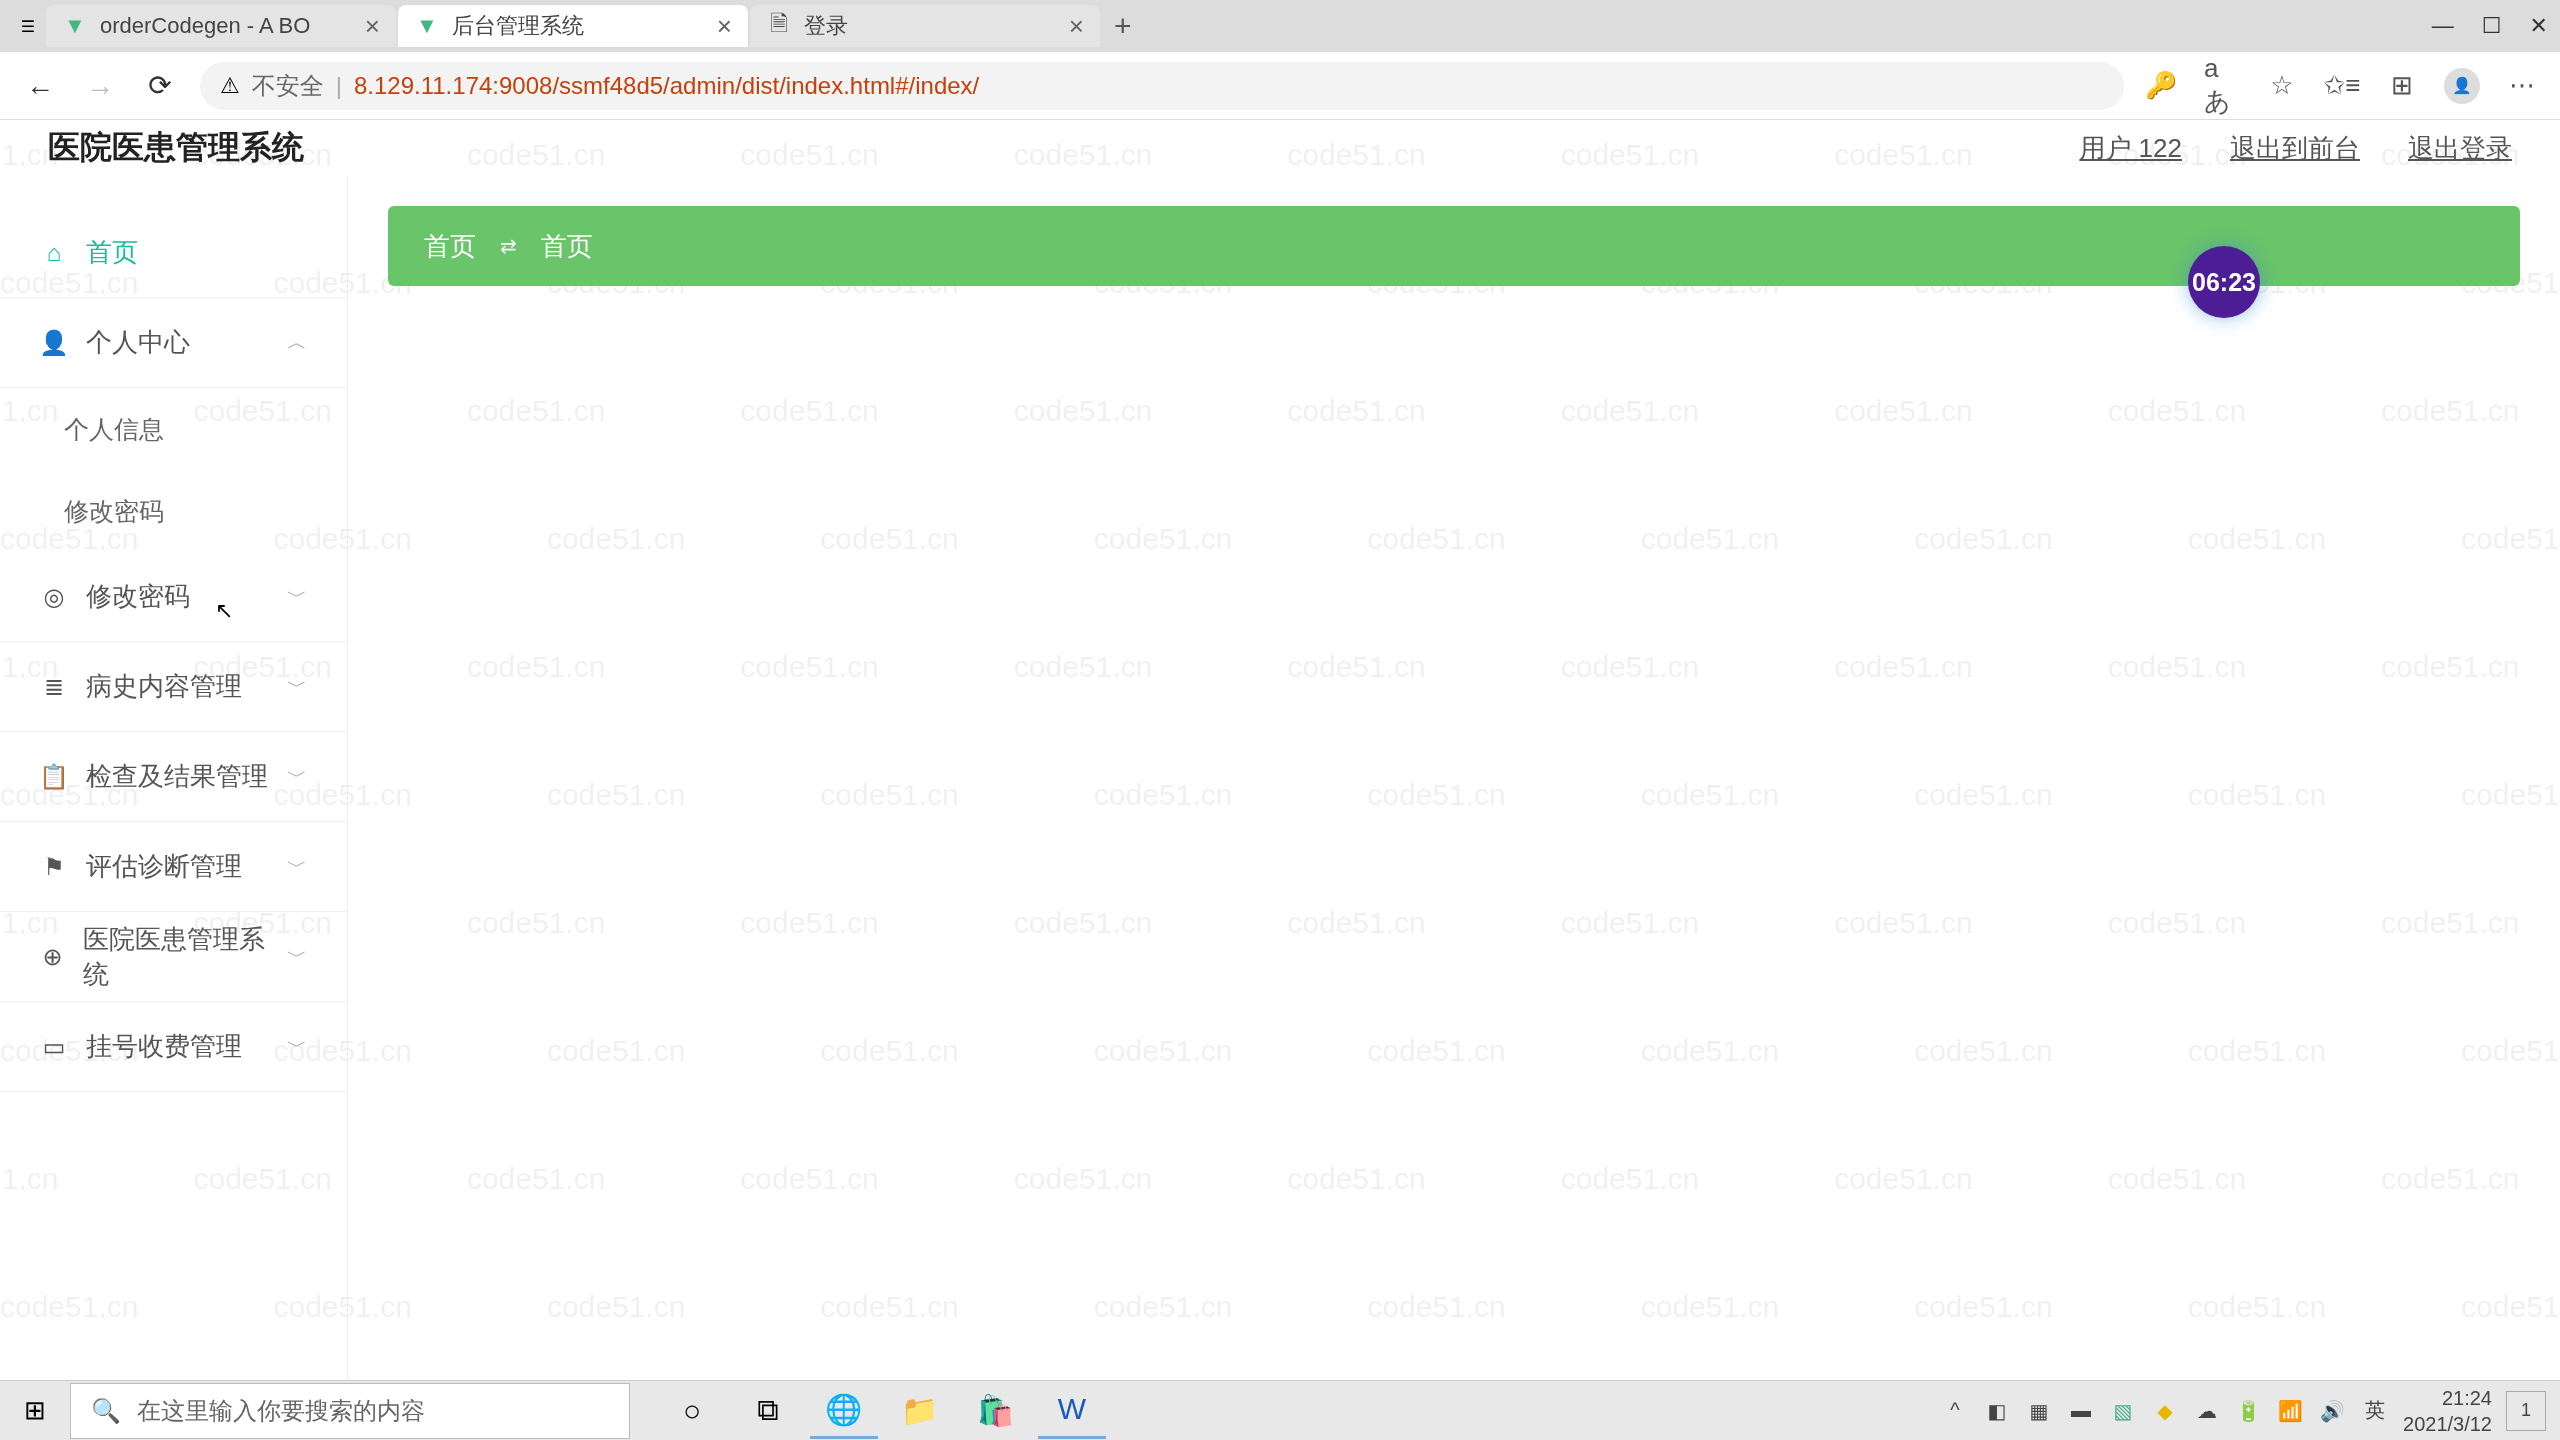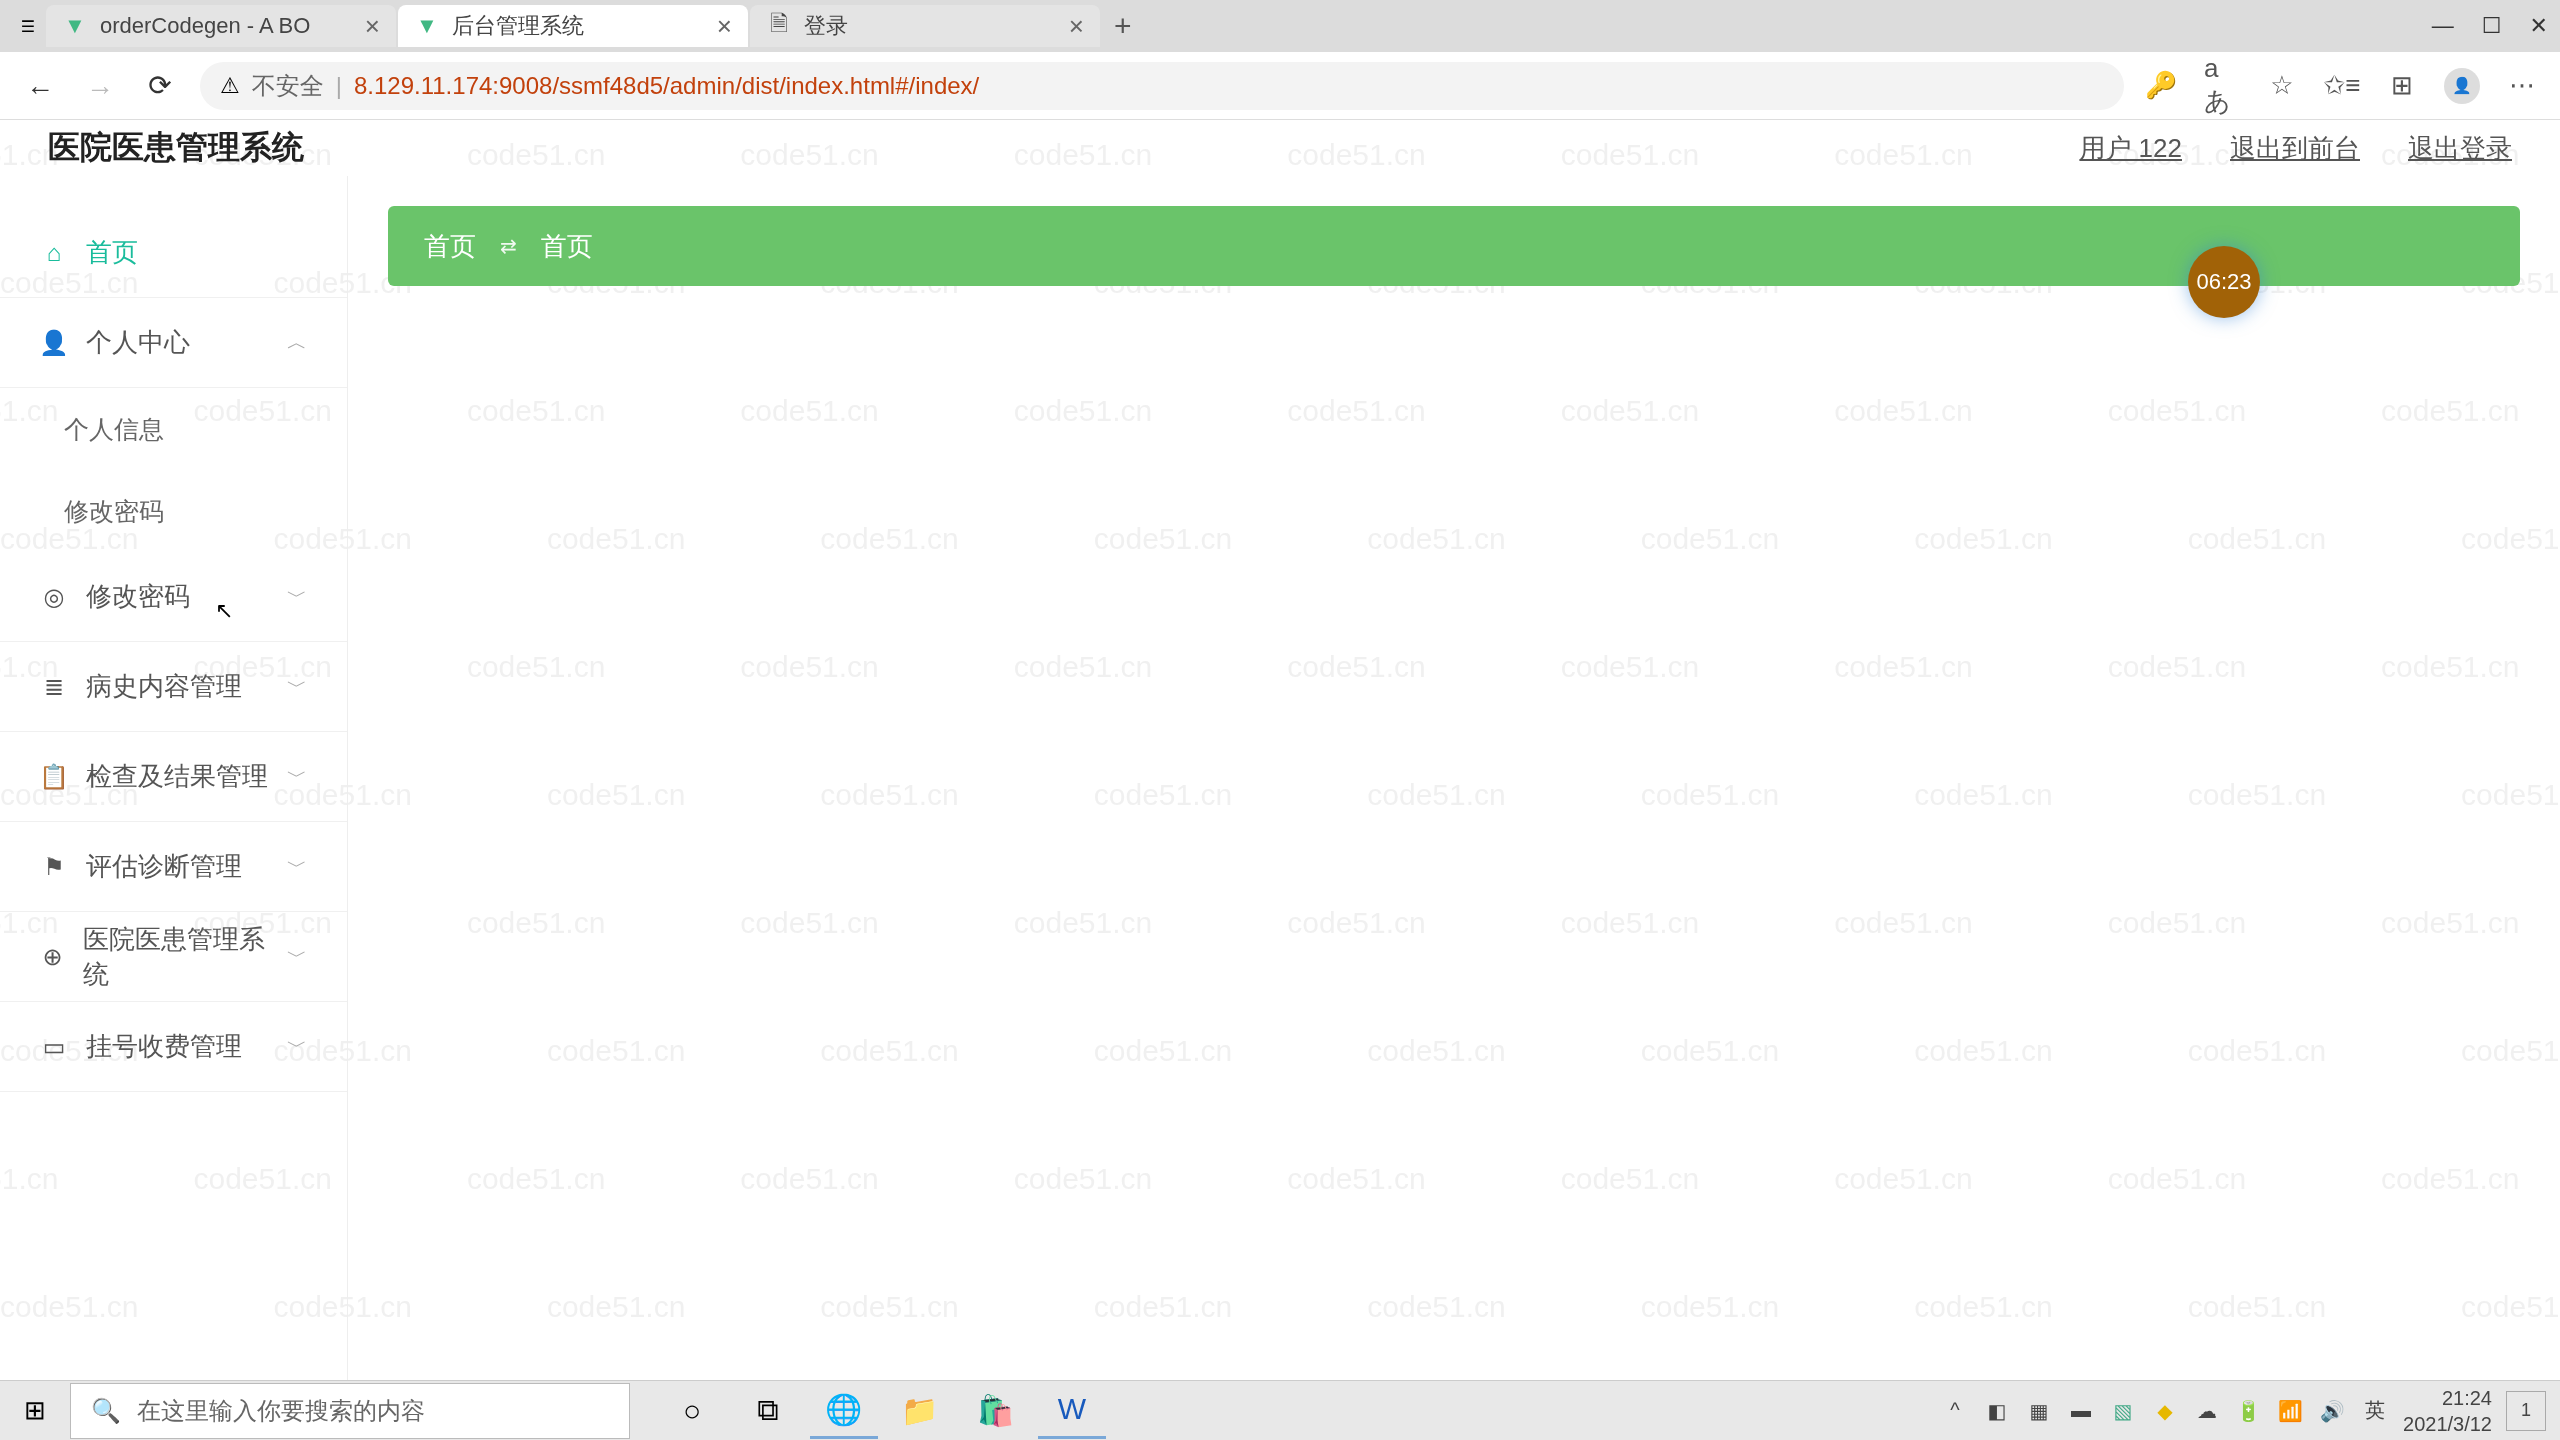--- a/index.html
+++ b/index.html
@@ -52,7 +52,7 @@
     .main-area { flex: 1; padding: 30px 40px; position: relative; }
     .breadcrumb-bar { height: 80px; background: #6ac46a; border-radius: 6px; display: flex; align-items: center; padding: 0 36px; gap: 24px; font-size: 26px; color: #fff; position: relative; }
     .breadcrumb-sep { opacity: 0.9; font-size: 20px; }
-    .time-badge { position: absolute; right: 260px; top: 40px; width: 72px; height: 72px; border-radius: 50%; background: #a16207; box-shadow: 0 0 18px rgba(47,127,214,0.5); display: flex; align-items: center; justify-content: center; color: #fff; font-size: 22px; font-weight: 400; }
+    .time-badge { position: absolute; right: 260px; top: 40px; width: 72px; height: 72px; border-radius: 50%; background: #4c1d95; box-shadow: 0 0 18px rgba(47,127,214,0.5); display: flex; align-items: center; justify-content: center; color: #fff; font-size: 25px; font-weight: 700; }
     
     .welcome-area { margin-top: 340px; text-align: center; }
     .welcome-title { font-size: 40px; font-weight: bold; color: #111; }

